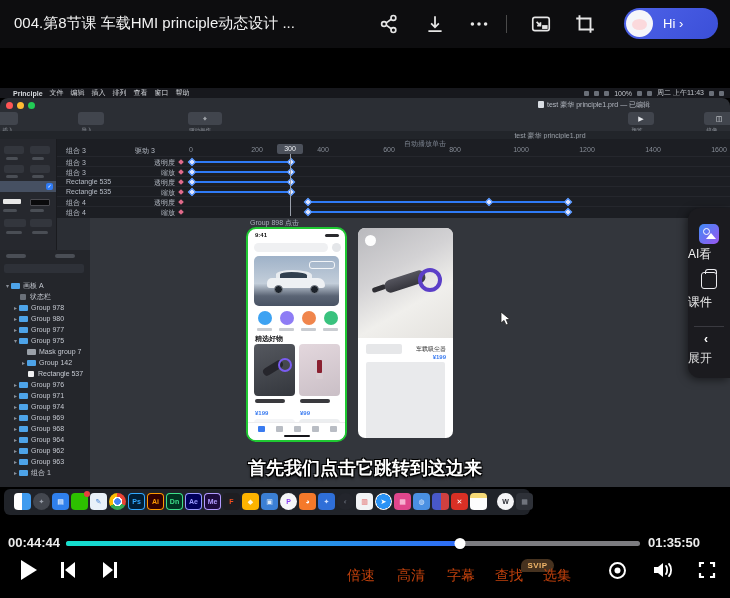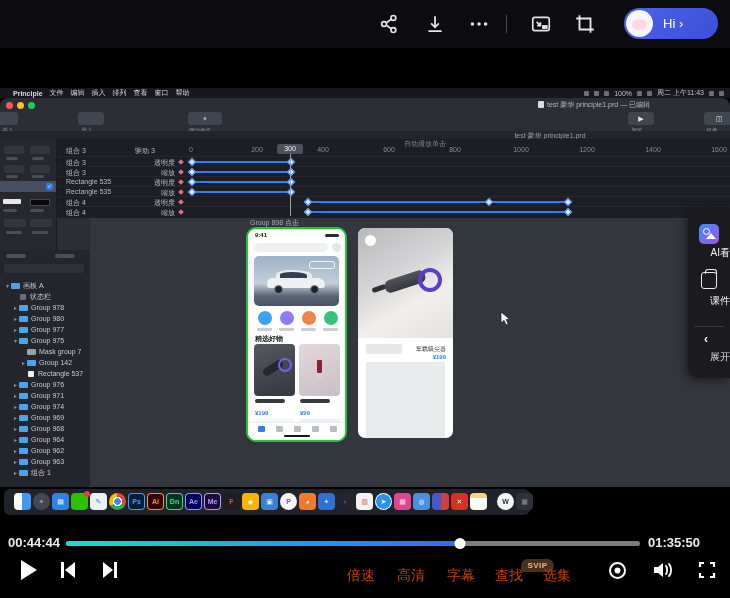--- a/index.html
+++ b/index.html
@@ -137,6 +137,7 @@
 <div class="screen">
 
   <div class="abs topbar">
+    <div class="abs vtitle">004.第8节课 车载HMI principle动态设计 ...</div>
     <svg class="abs tico" style="left:378px" viewBox="0 0 20 20">
       <g stroke="#e6e6e6" stroke-width="1.5" fill="none">
         <circle cx="14" cy="4.5" r="2.2"></circle>

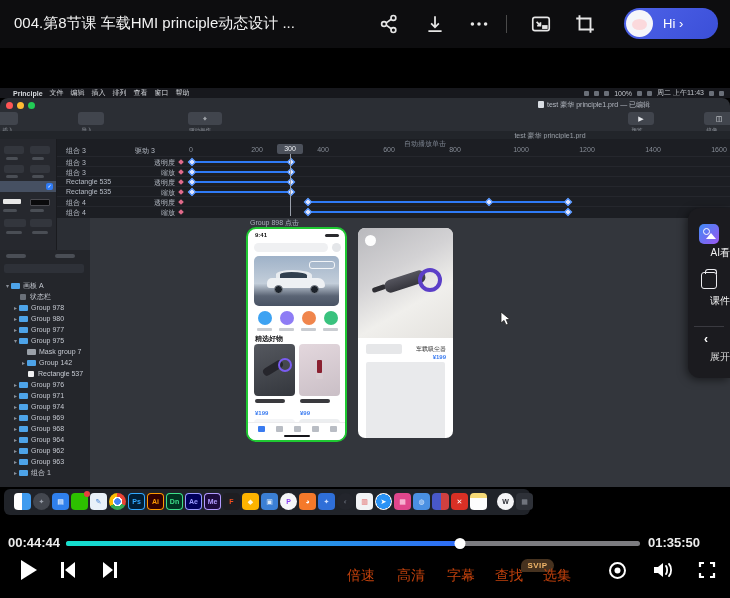--- a/index.html
+++ b/index.html
@@ -104,7 +104,7 @@
          background:linear-gradient(135deg,#3f8bf5,#9a55f0);}
   .aiico:before{content:"";position:absolute;left:4px;top:4px;width:5px;height:5px;border-radius:50%;border:1.5px solid #fff;}
   .aiico:after{content:"";position:absolute;left:7px;top:9px;border-left:5px solid transparent;border-right:5px solid transparent;border-bottom:6px solid #fff;}
-  .splabel{position:absolute;width:42px;text-align:right;font-size:10px;color:#f2f2f2;}
+  .splabel{position:absolute;width:42px;text-align:left;font-size:12px;color:#f2f2f2;}
   .bookico{position:absolute;left:13px;top:64px;width:14px;height:15px;border:1.5px solid #ececef;border-radius:3px;}
   .bookico:before{content:"";position:absolute;left:3px;top:-4px;width:10px;height:4px;border:1.5px solid #ececef;border-bottom:none;border-radius:3px 3px 0 0;}
   .spdivider{position:absolute;left:6px;top:118px;width:30px;height:1px;background:#3a3a40;}

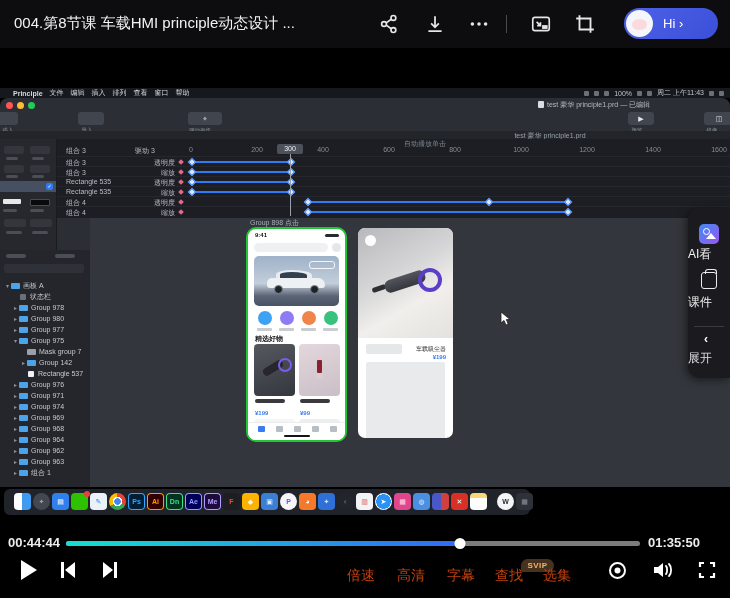--- a/index.html
+++ b/index.html
@@ -492,6 +492,7 @@
     <div class="splabel" style="top:142px;color:#ddd">展开</div>
   </div>
 
+  <div class="abs subtitle">首先我们点击它跳转到这边来</div>
 
   <div class="abs dock">
       <div class="dico" style="left: 10px; background: linear-gradient(90deg, rgb(255, 255, 255) 0px, rgb(255, 255, 255) 50%, rgb(63, 155, 239) 50%, rgb(63, 155, 239) 100%); border-radius: 4px;"></div>

